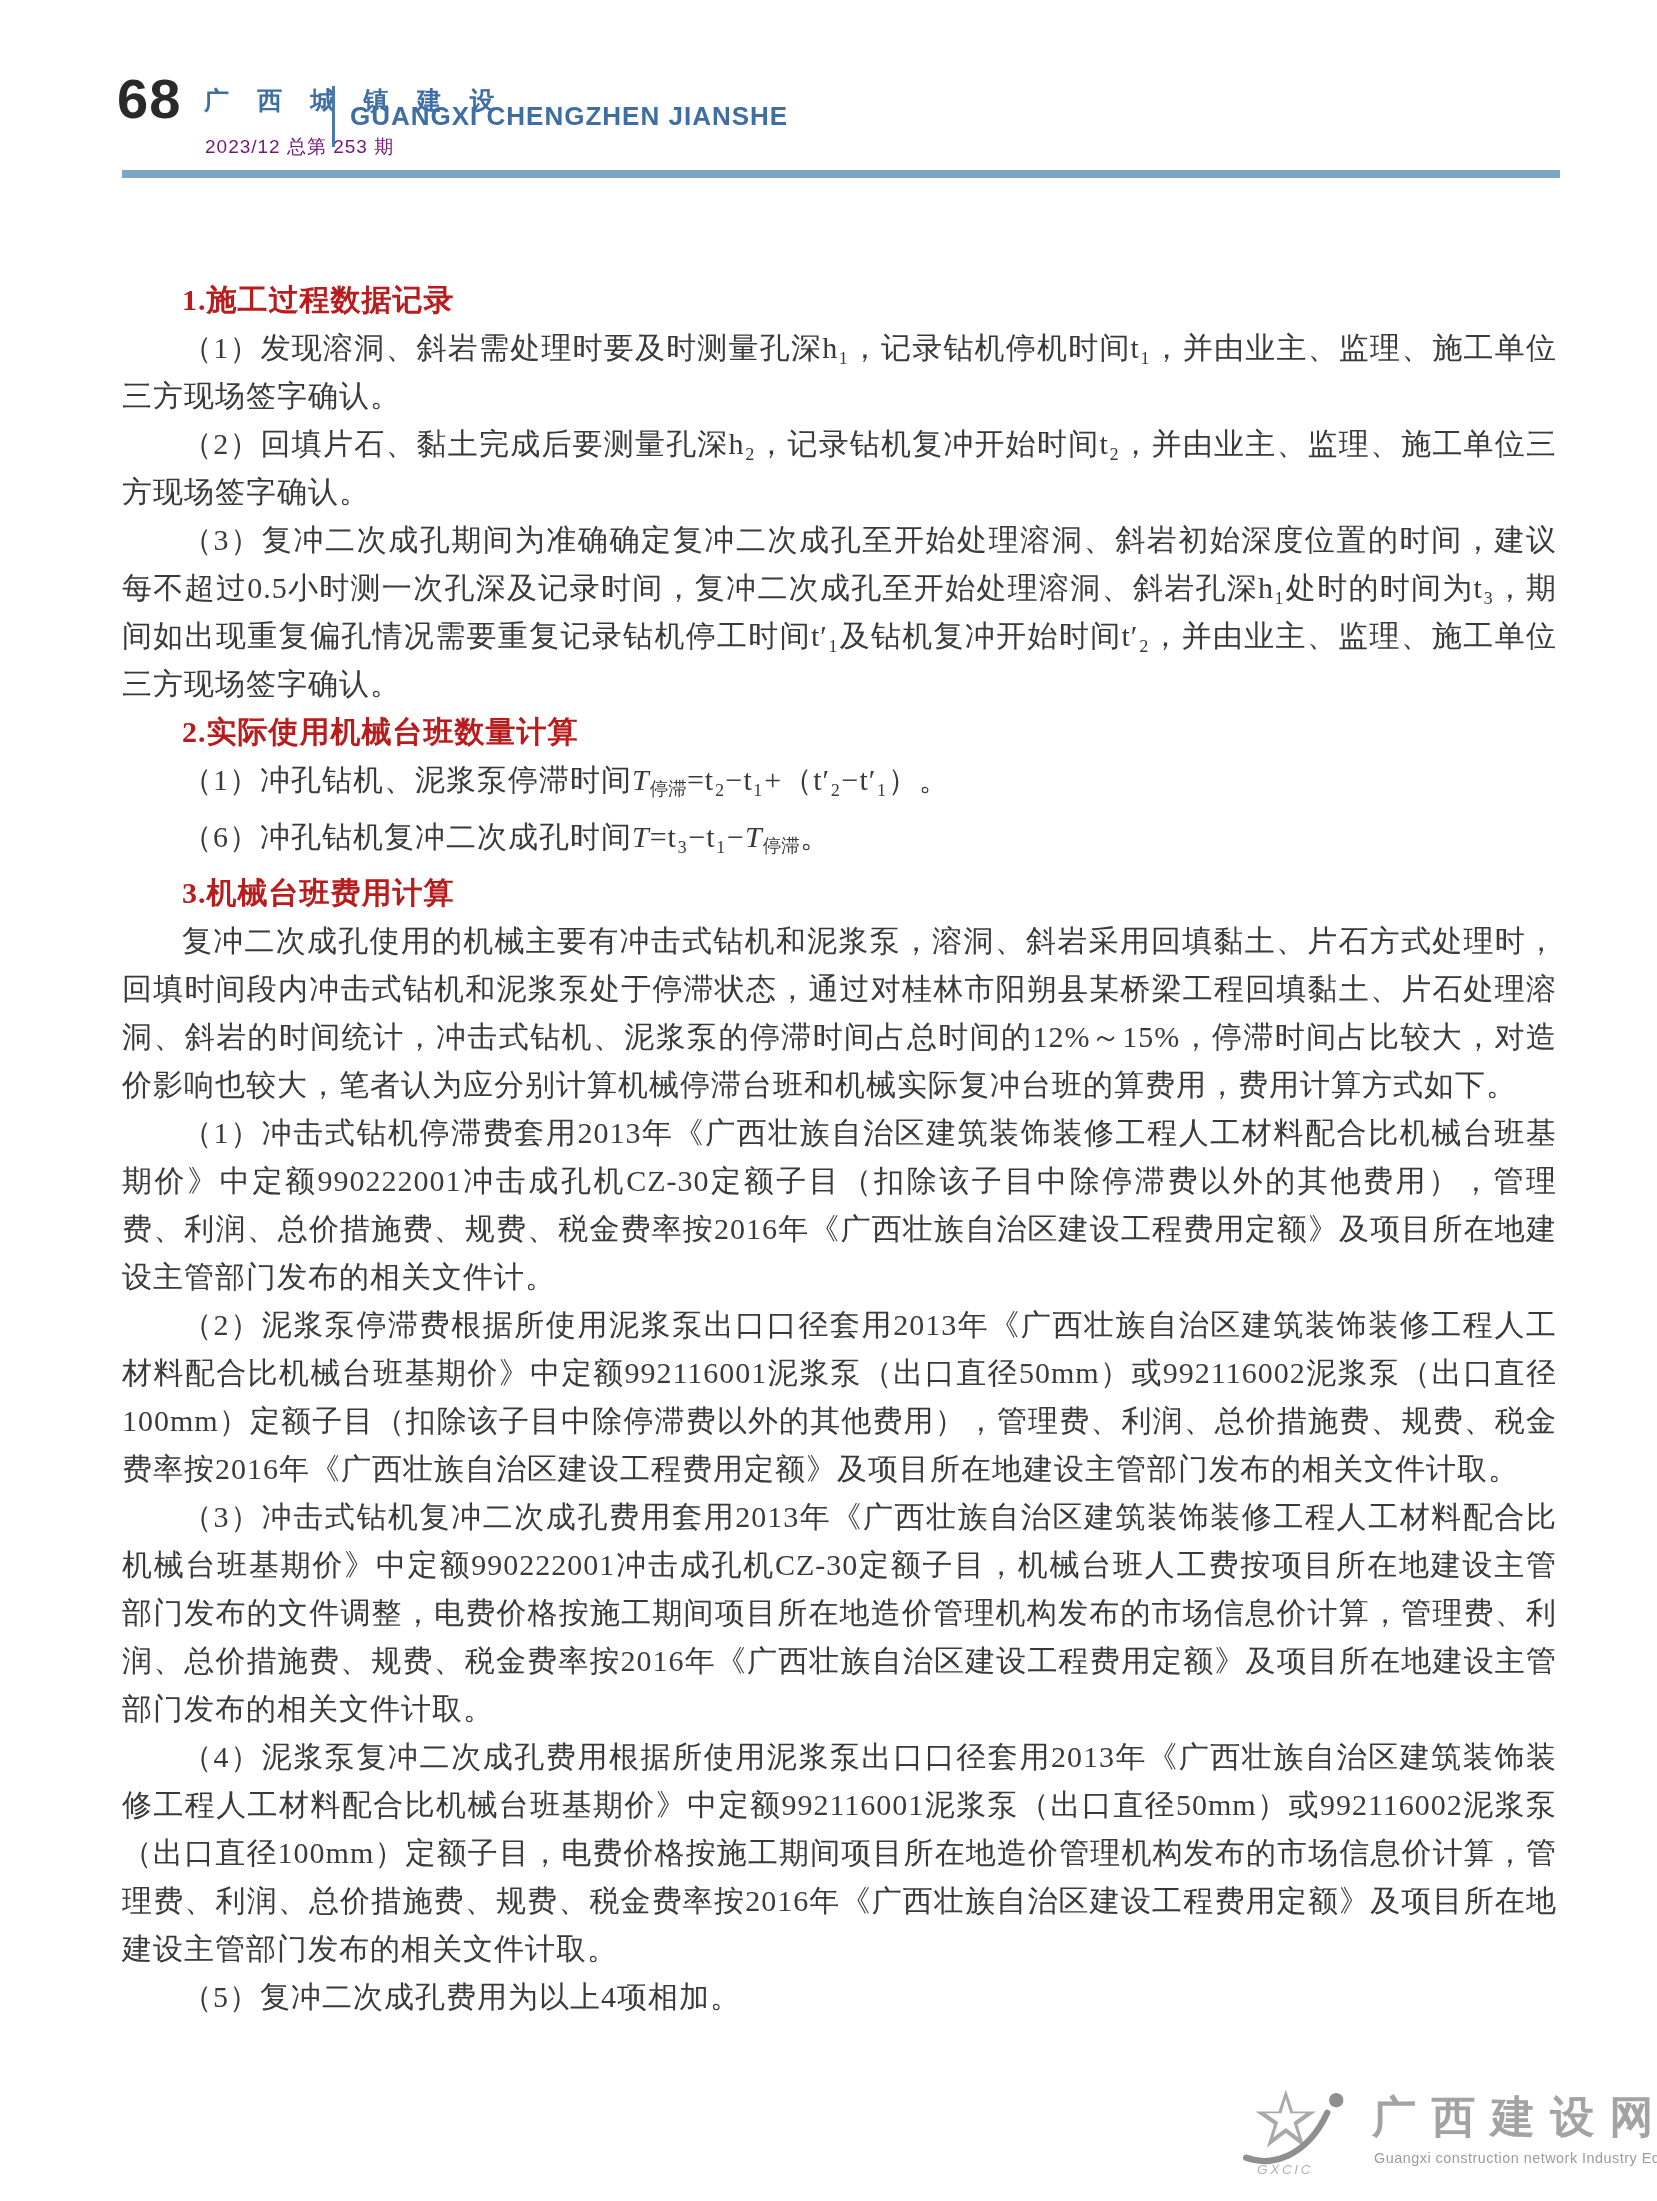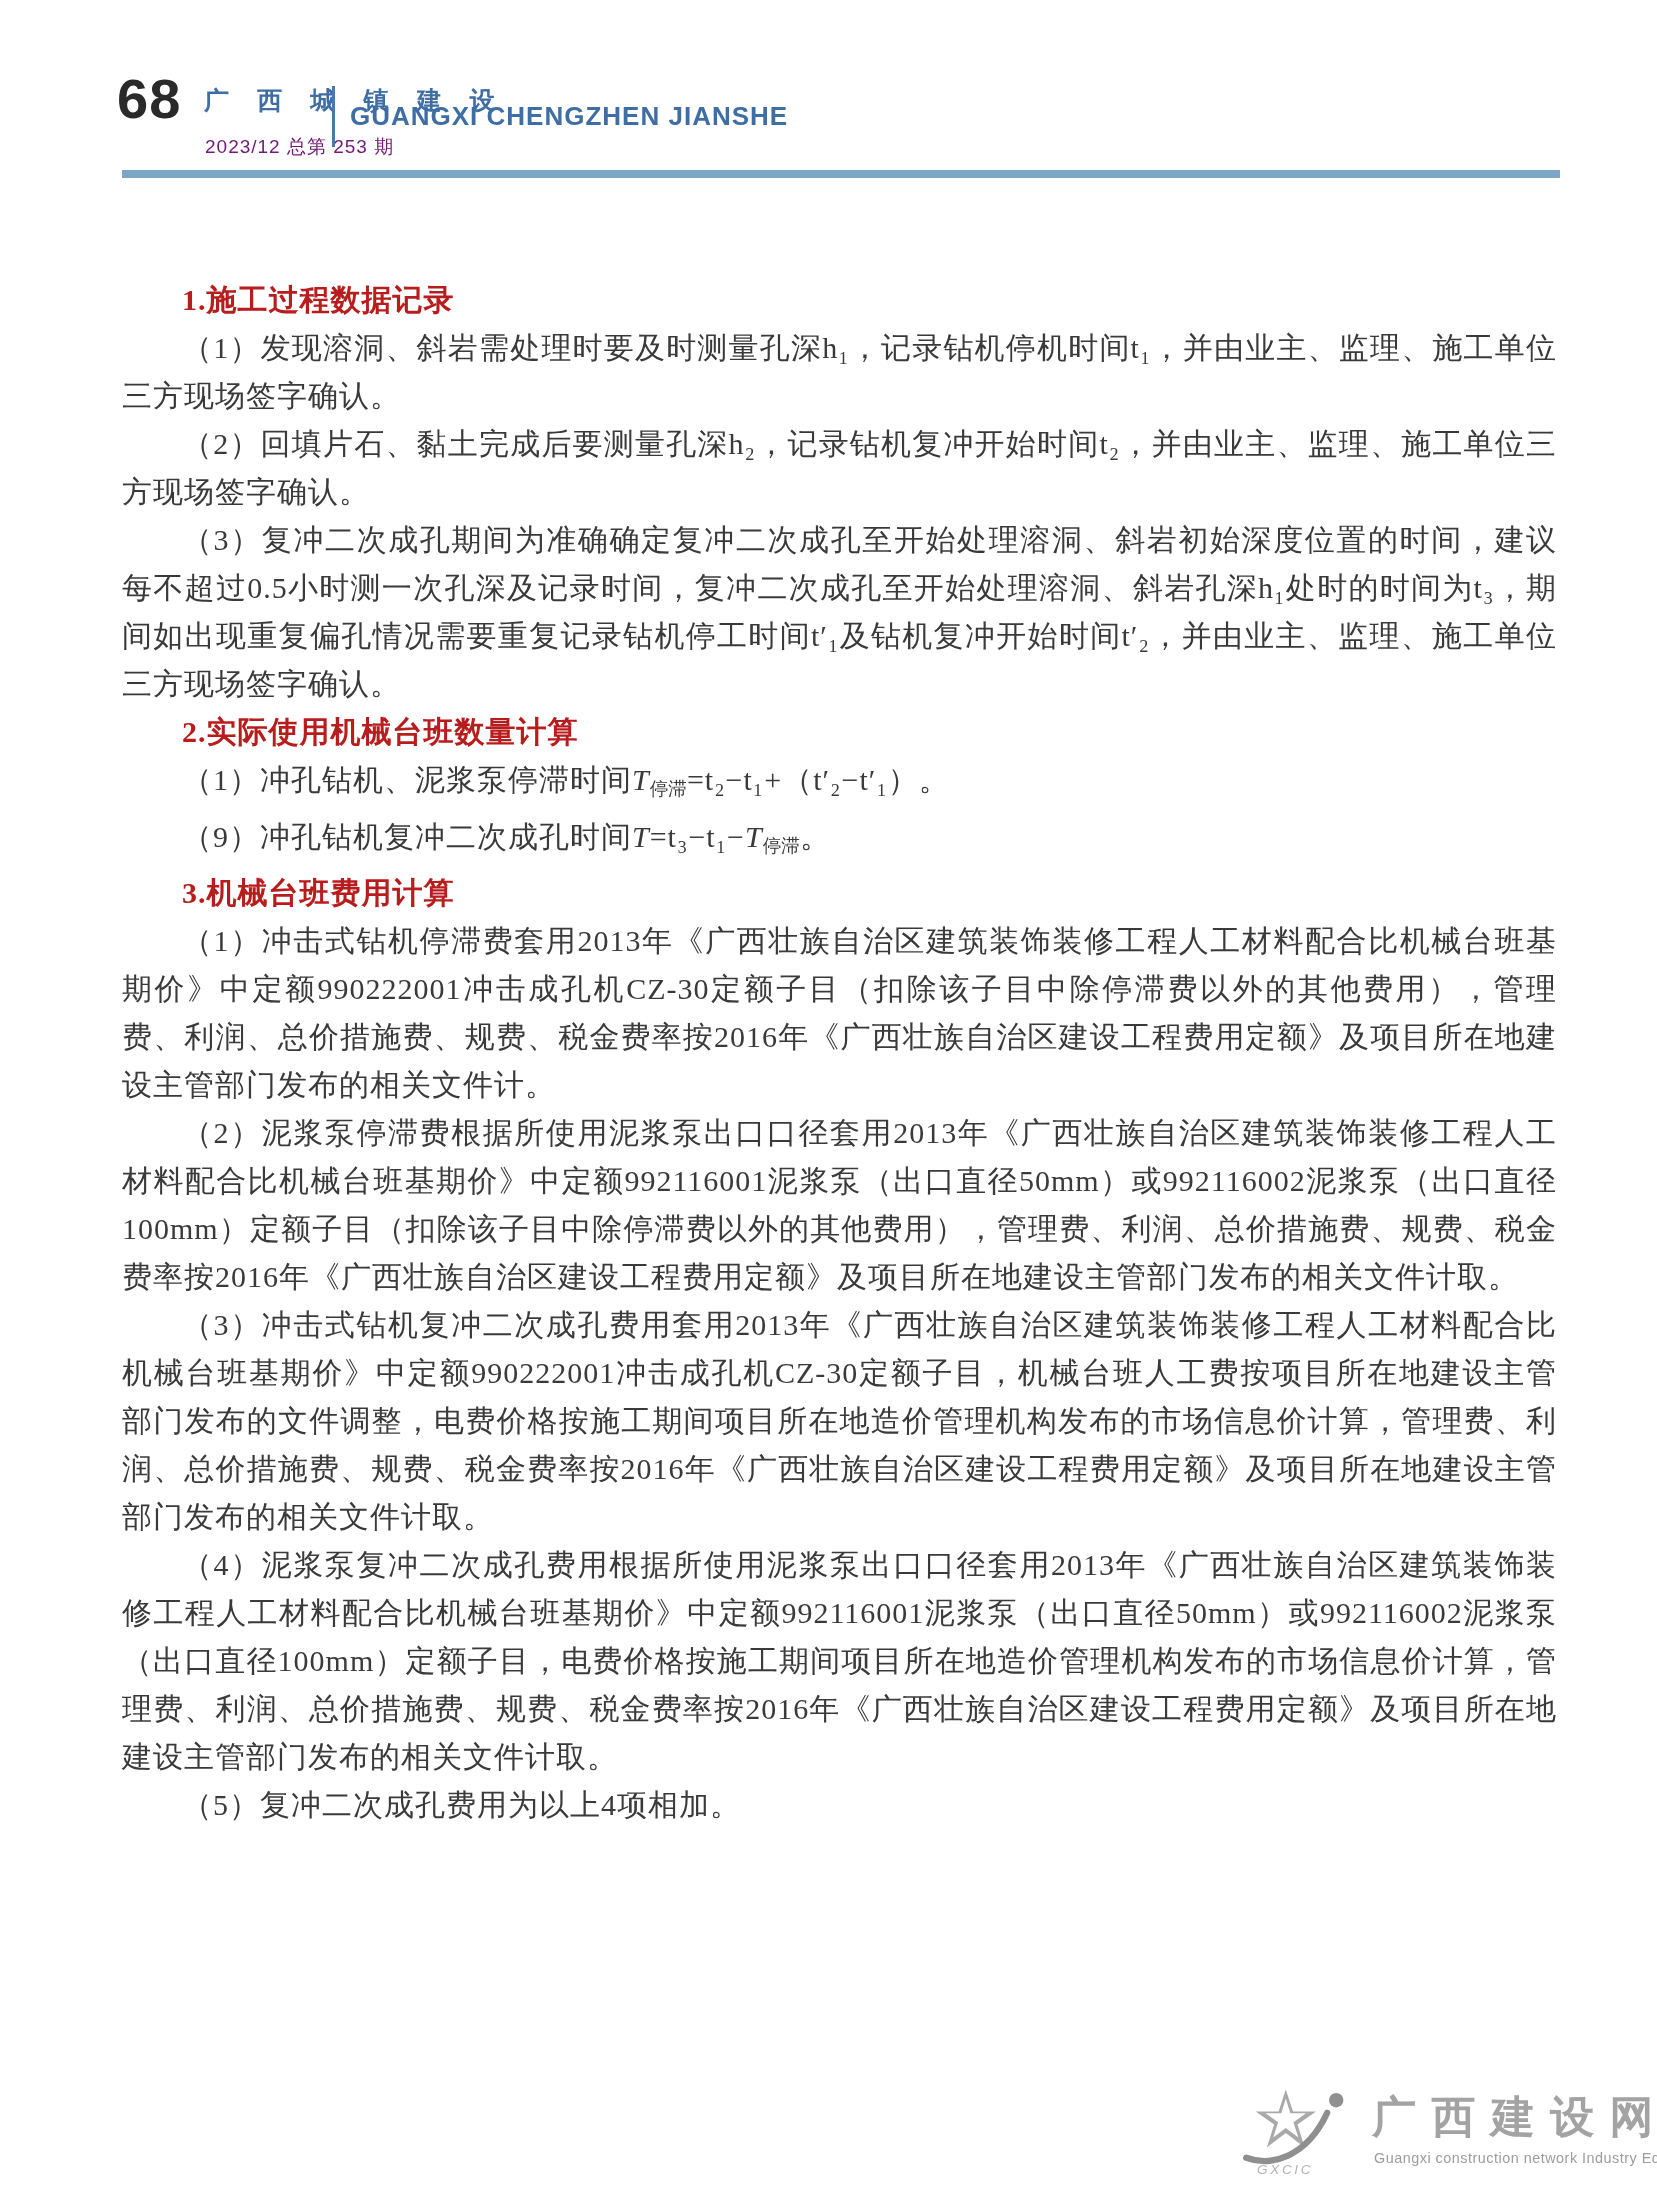--- a/index.html
+++ b/index.html
@@ -87,7 +87,7 @@
 
     <p class="para"><span>（1）冲孔钻机、泥浆泵停滞时间</span><span class="mvar">T</span><span class="msub">停滞</span><span>=t₂−t₁+（t′₂−t′₁）。</span></p>
 
-    <p class="para"><span>（9）冲孔钻机复冲二次成孔时间</span><span class="mvar">T</span><span>=t₃−t₁−</span><span class="mvar">T</span><span class="msub">停滞</span><span>。</span></p>
+    <p class="para"><span>（6）冲孔钻机复冲二次成孔时间</span><span class="mvar">T</span><span>=t₃−t₁−</span><span class="mvar">T</span><span class="msub">停滞</span><span>。</span></p>
 
     <h3 class="hd">3.机械台班费用计算</h3>
     <p class="para">（1）冲击式钻机停滞费套用2013年《广西壮族自治区建筑装饰装修工程人工材料配合比机械台班基期价》中定额990222001冲击成孔机CZ-30定额子目（扣除该子目中除停滞费以外的其他费用），管理费、利润、总价措施费、规费、税金费率按2016年《广西壮族自治区建设工程费用定额》及项目所在地建设主管部门发布的相关文件计。</p>

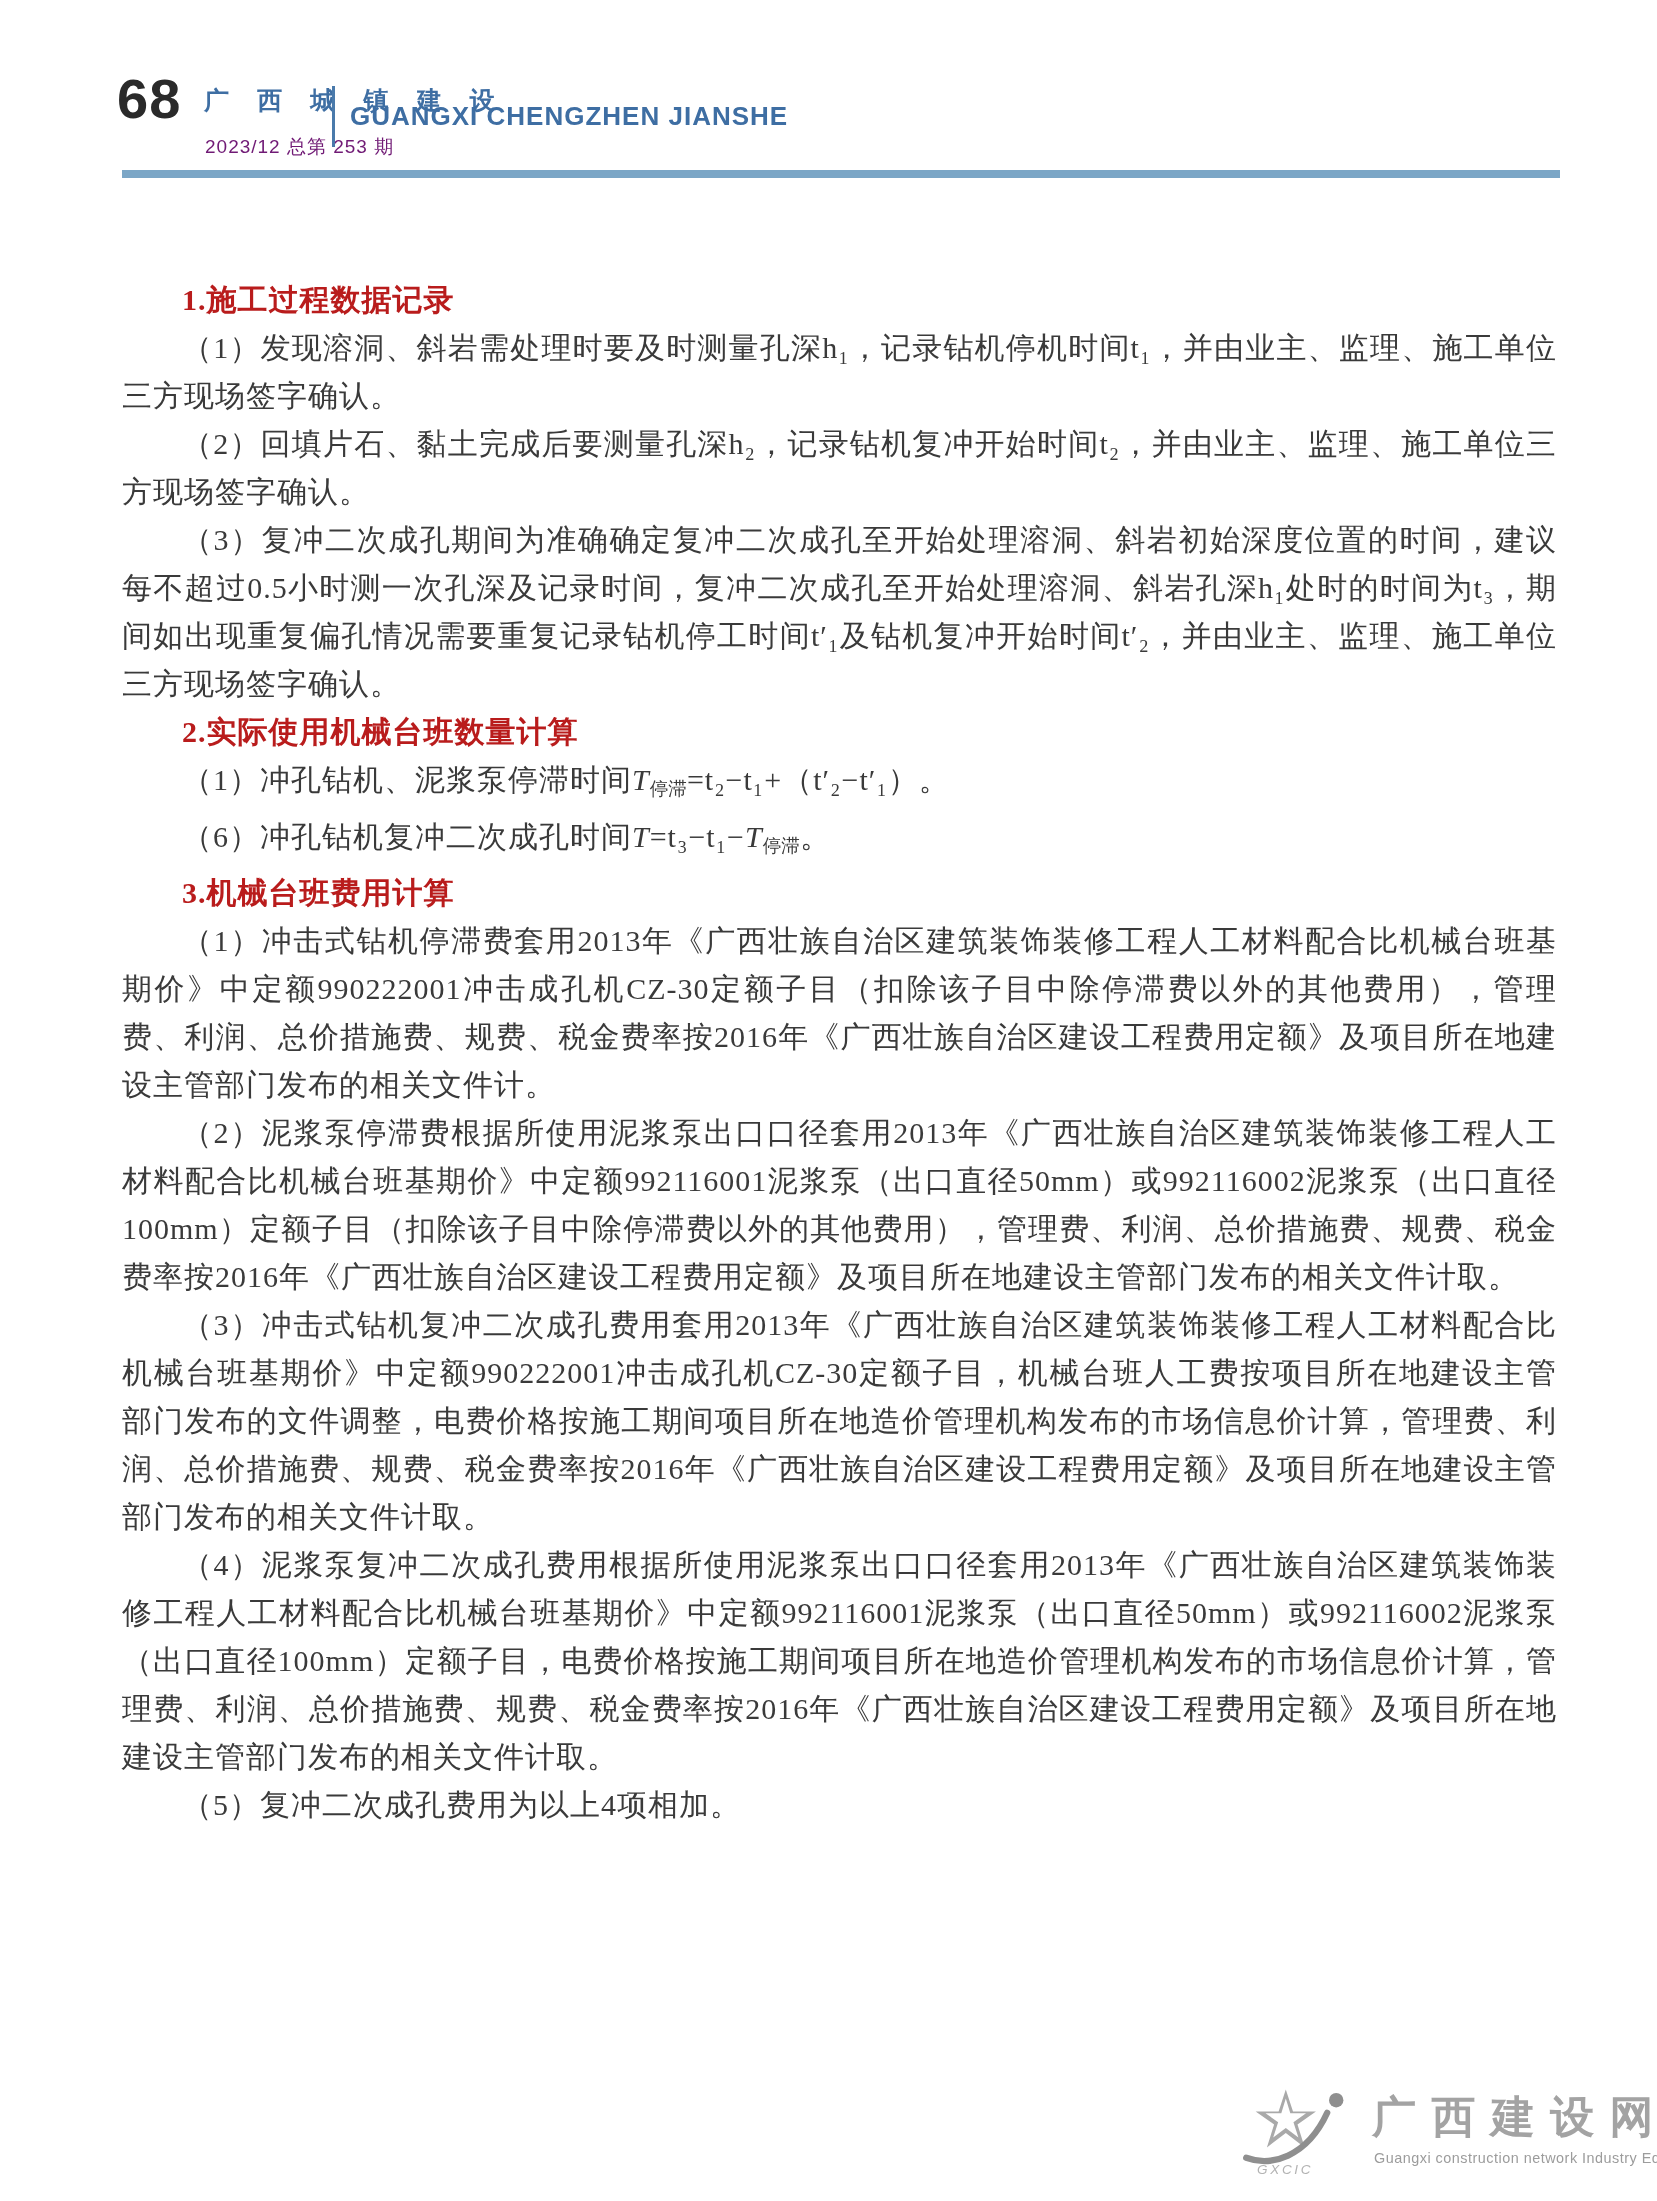--- a/index.html
+++ b/index.html
@@ -90,6 +90,7 @@
     <p class="para"><span>（6）冲孔钻机复冲二次成孔时间</span><span class="mvar">T</span><span>=t₃−t₁−</span><span class="mvar">T</span><span class="msub">停滞</span><span>。</span></p>
 
     <h3 class="hd">3.机械台班费用计算</h3>
+    <p class="para">复冲二次成孔使用的机械主要有冲击式钻机和泥浆泵，溶洞、斜岩采用回填黏土、片石方式处理时，回填时间段内冲击式钻机和泥浆泵处于停滞状态，通过对桂林市阳朔县某桥梁工程回填黏土、片石处理溶洞、斜岩的时间统计，冲击式钻机、泥浆泵的停滞时间占总时间的12%～15%，停滞时间占比较大，对造价影响也较大，笔者认为应分别计算机械停滞台班和机械实际复冲台班的算费用，费用计算方式如下。</p>
     <p class="para">（1）冲击式钻机停滞费套用2013年《广西壮族自治区建筑装饰装修工程人工材料配合比机械台班基期价》中定额990222001冲击成孔机CZ-30定额子目（扣除该子目中除停滞费以外的其他费用），管理费、利润、总价措施费、规费、税金费率按2016年《广西壮族自治区建设工程费用定额》及项目所在地建设主管部门发布的相关文件计。</p>
     <p class="para">（2）泥浆泵停滞费根据所使用泥浆泵出口口径套用2013年《广西壮族自治区建筑装饰装修工程人工材料配合比机械台班基期价》中定额992116001泥浆泵（出口直径50mm）或992116002泥浆泵（出口直径100mm）定额子目（扣除该子目中除停滞费以外的其他费用），管理费、利润、总价措施费、规费、税金费率按2016年《广西壮族自治区建设工程费用定额》及项目所在地建设主管部门发布的相关文件计取。</p>
     <p class="para">（3）冲击式钻机复冲二次成孔费用套用2013年《广西壮族自治区建筑装饰装修工程人工材料配合比机械台班基期价》中定额990222001冲击成孔机CZ-30定额子目，机械台班人工费按项目所在地建设主管部门发布的文件调整，电费价格按施工期间项目所在地造价管理机构发布的市场信息价计算，管理费、利润、总价措施费、规费、税金费率按2016年《广西壮族自治区建设工程费用定额》及项目所在地建设主管部门发布的相关文件计取。</p>

